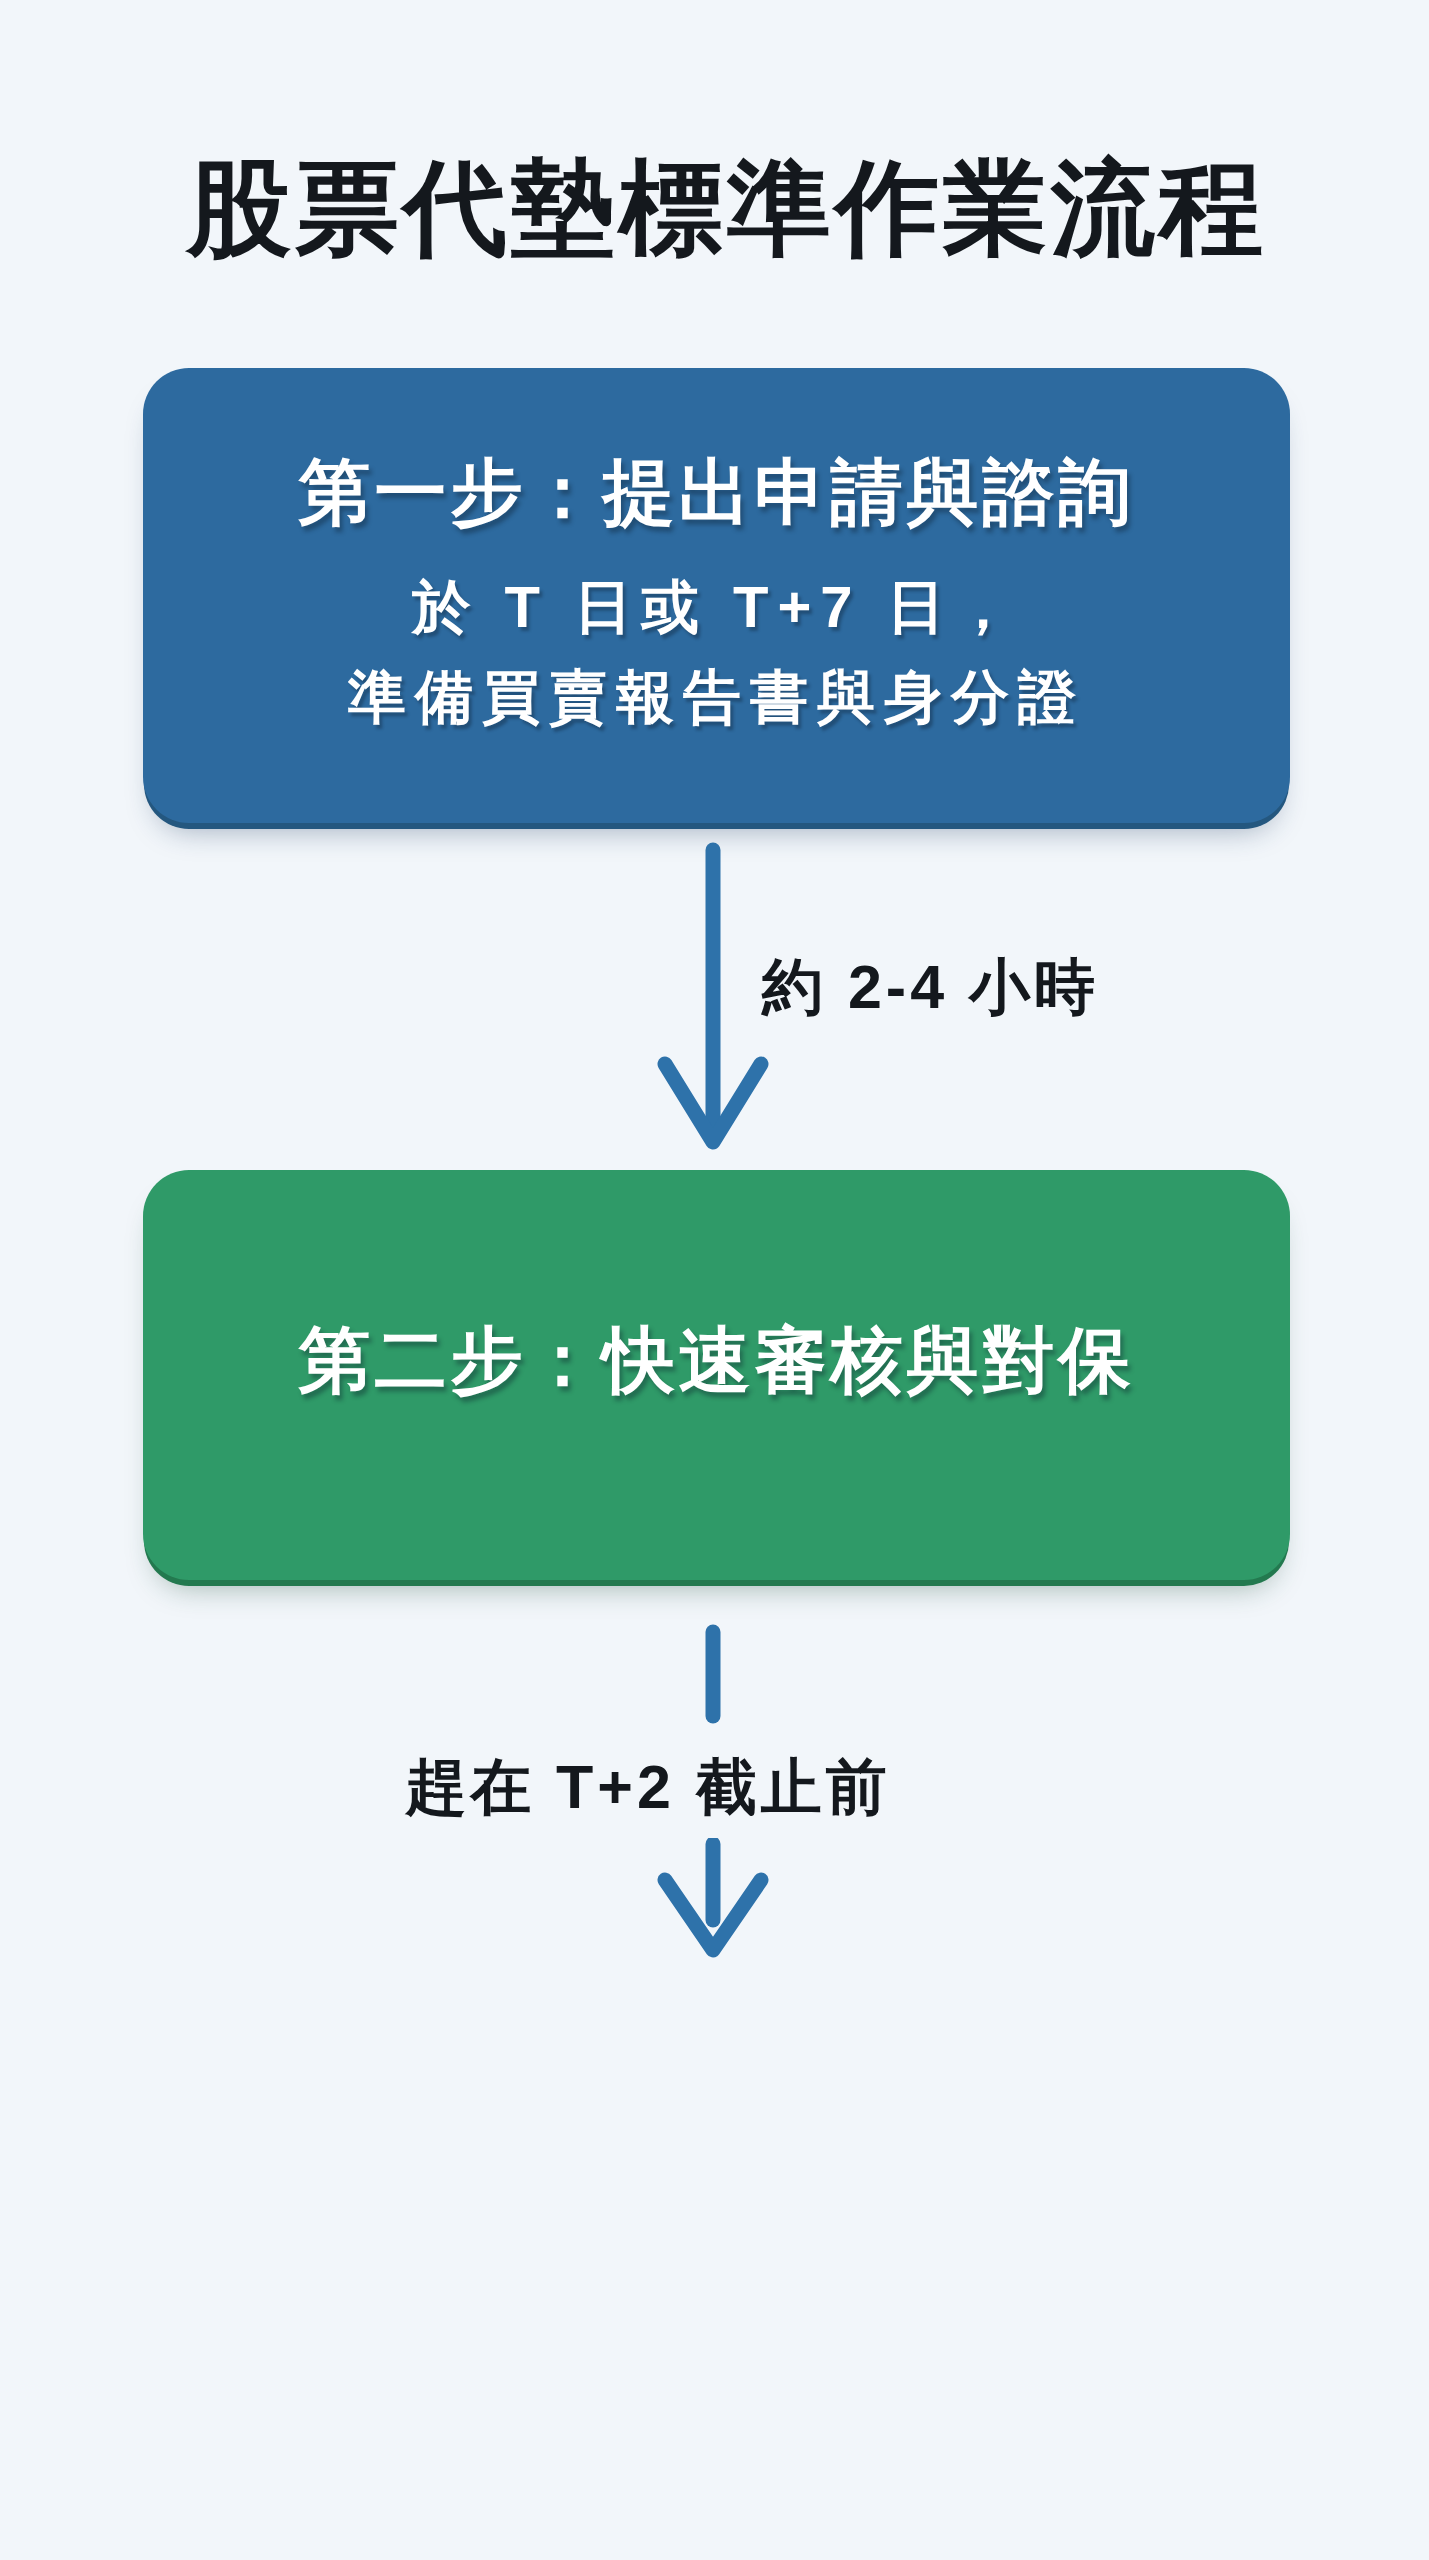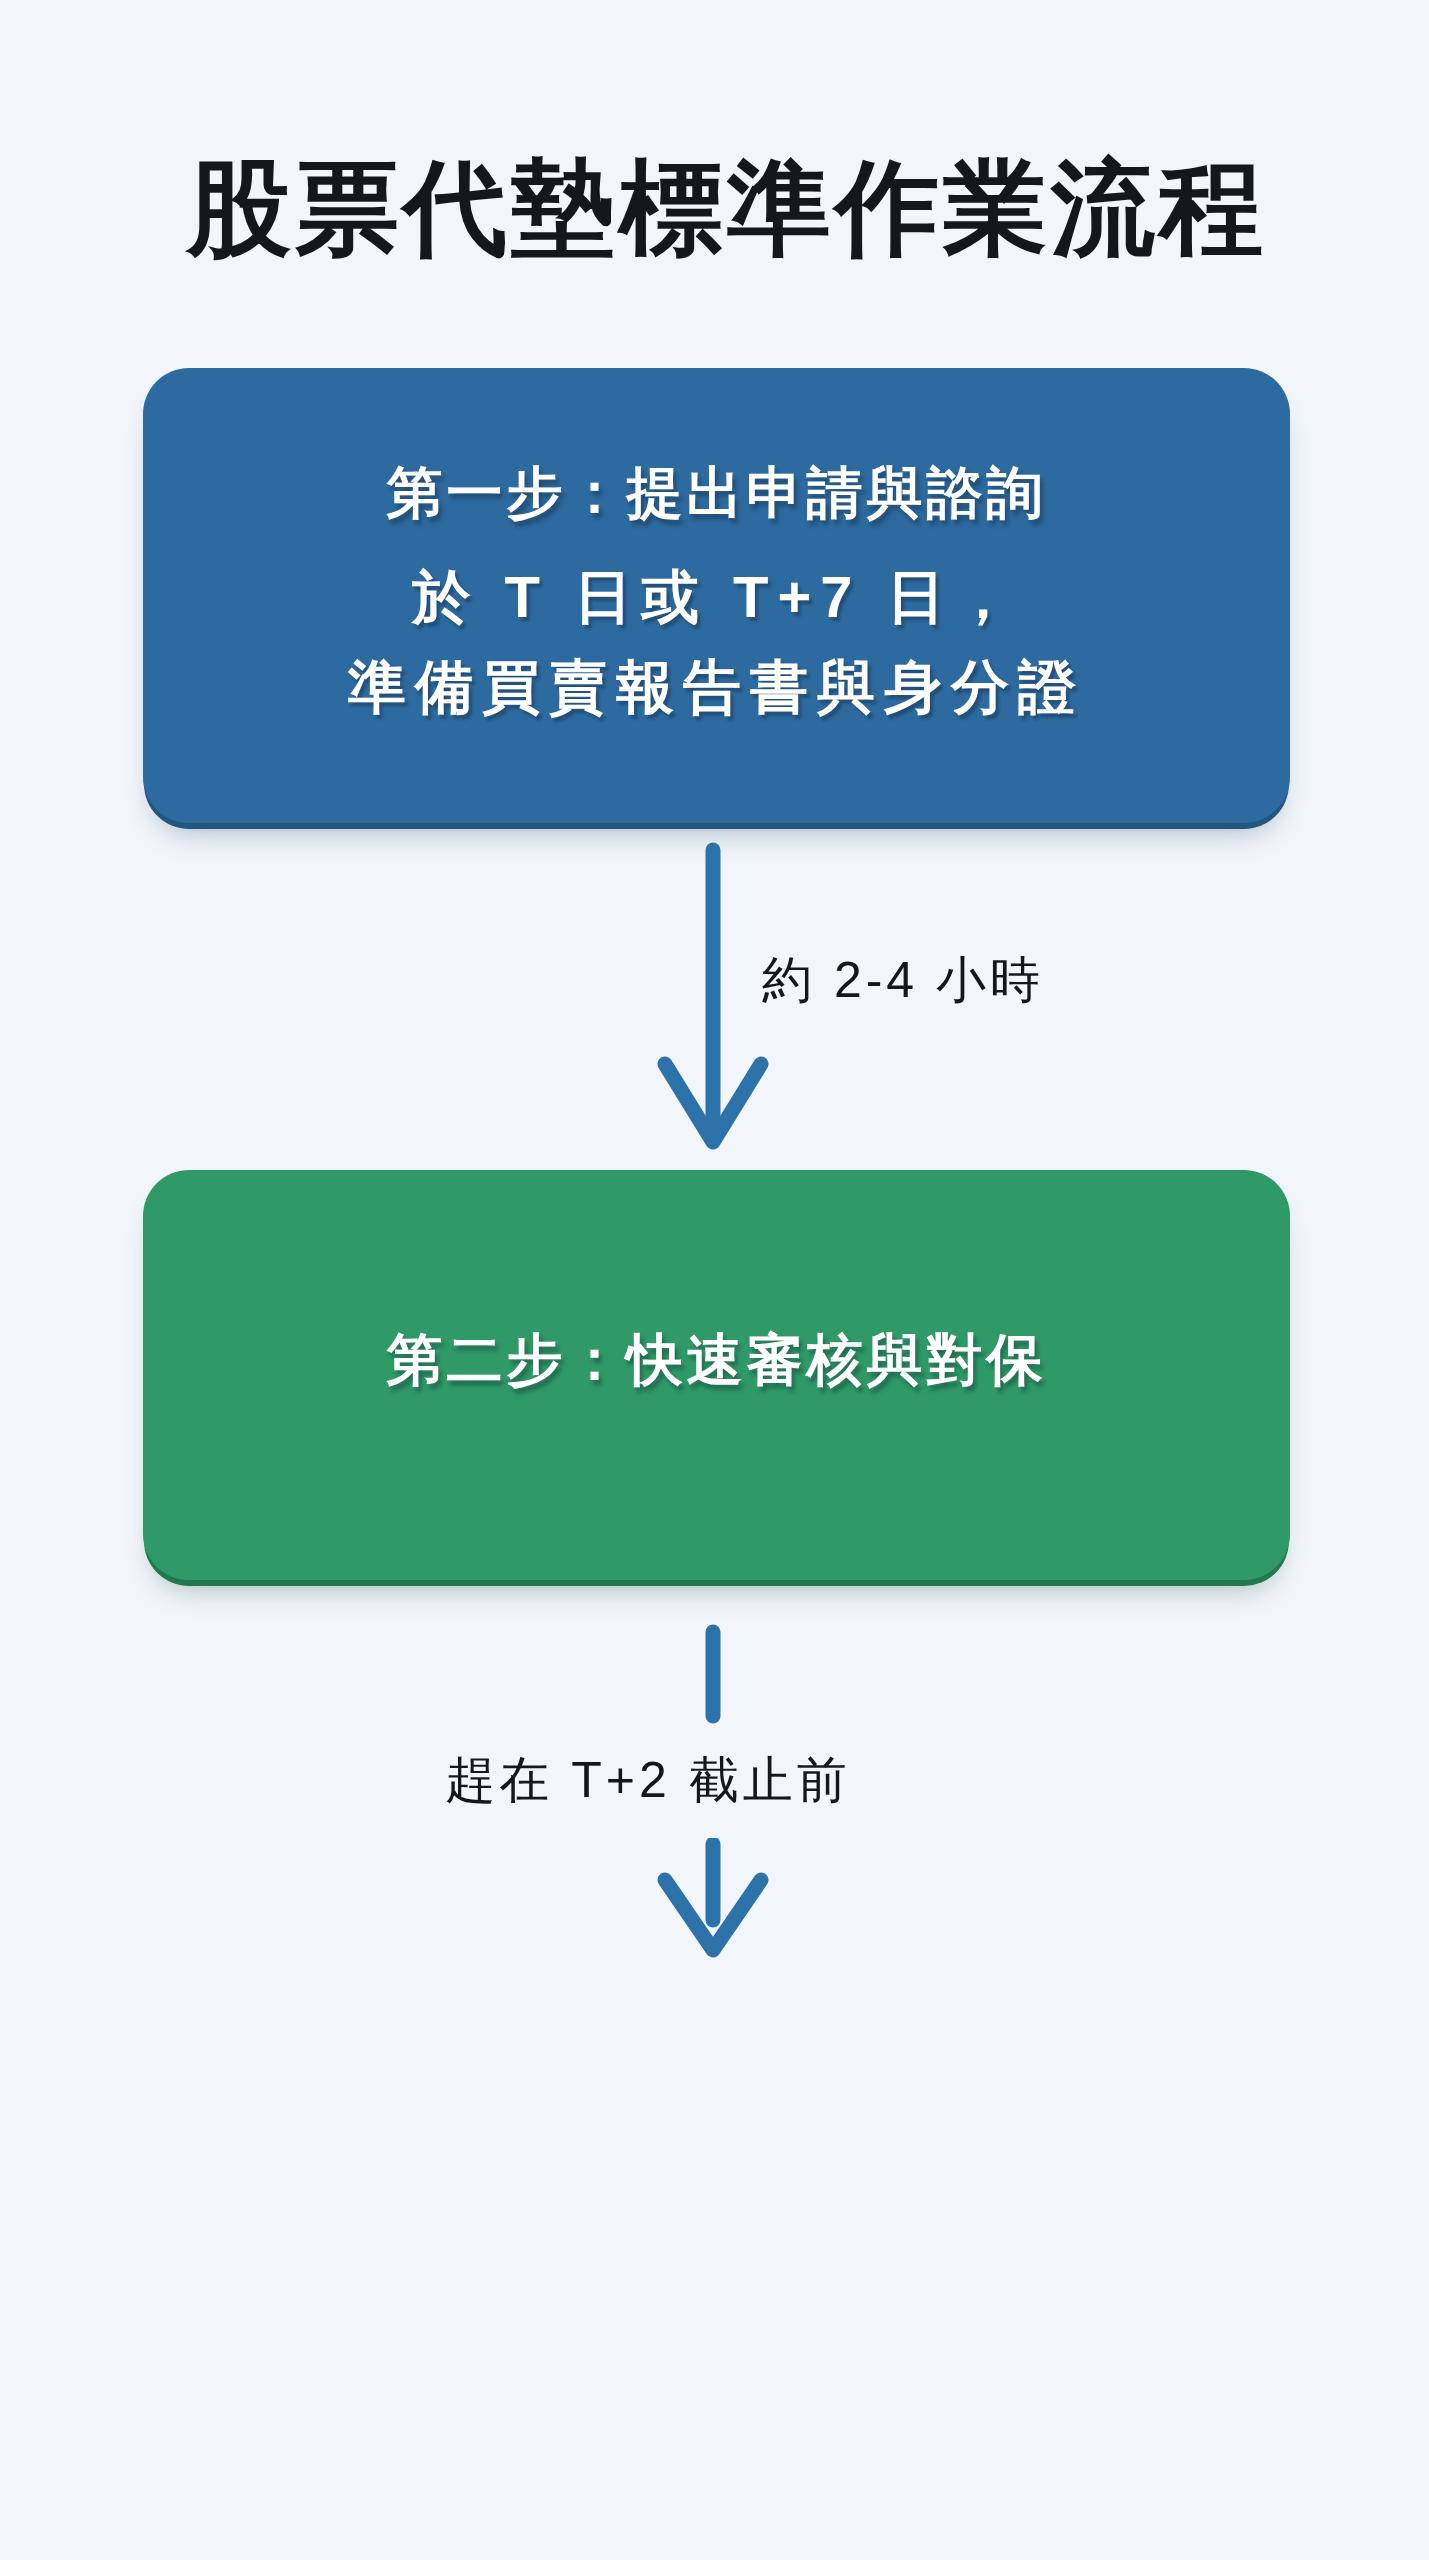--- a/index.html
+++ b/index.html
@@ -53,7 +53,7 @@
   .step-card--2{top:1170px;height:410px;}
   .step-card--3{top:1988px;height:415px;}
   .step-heading{
-    font-size:56px;
+    font-size:72px;
     font-weight:800;
     letter-spacing:4px;
     line-height:1.2;

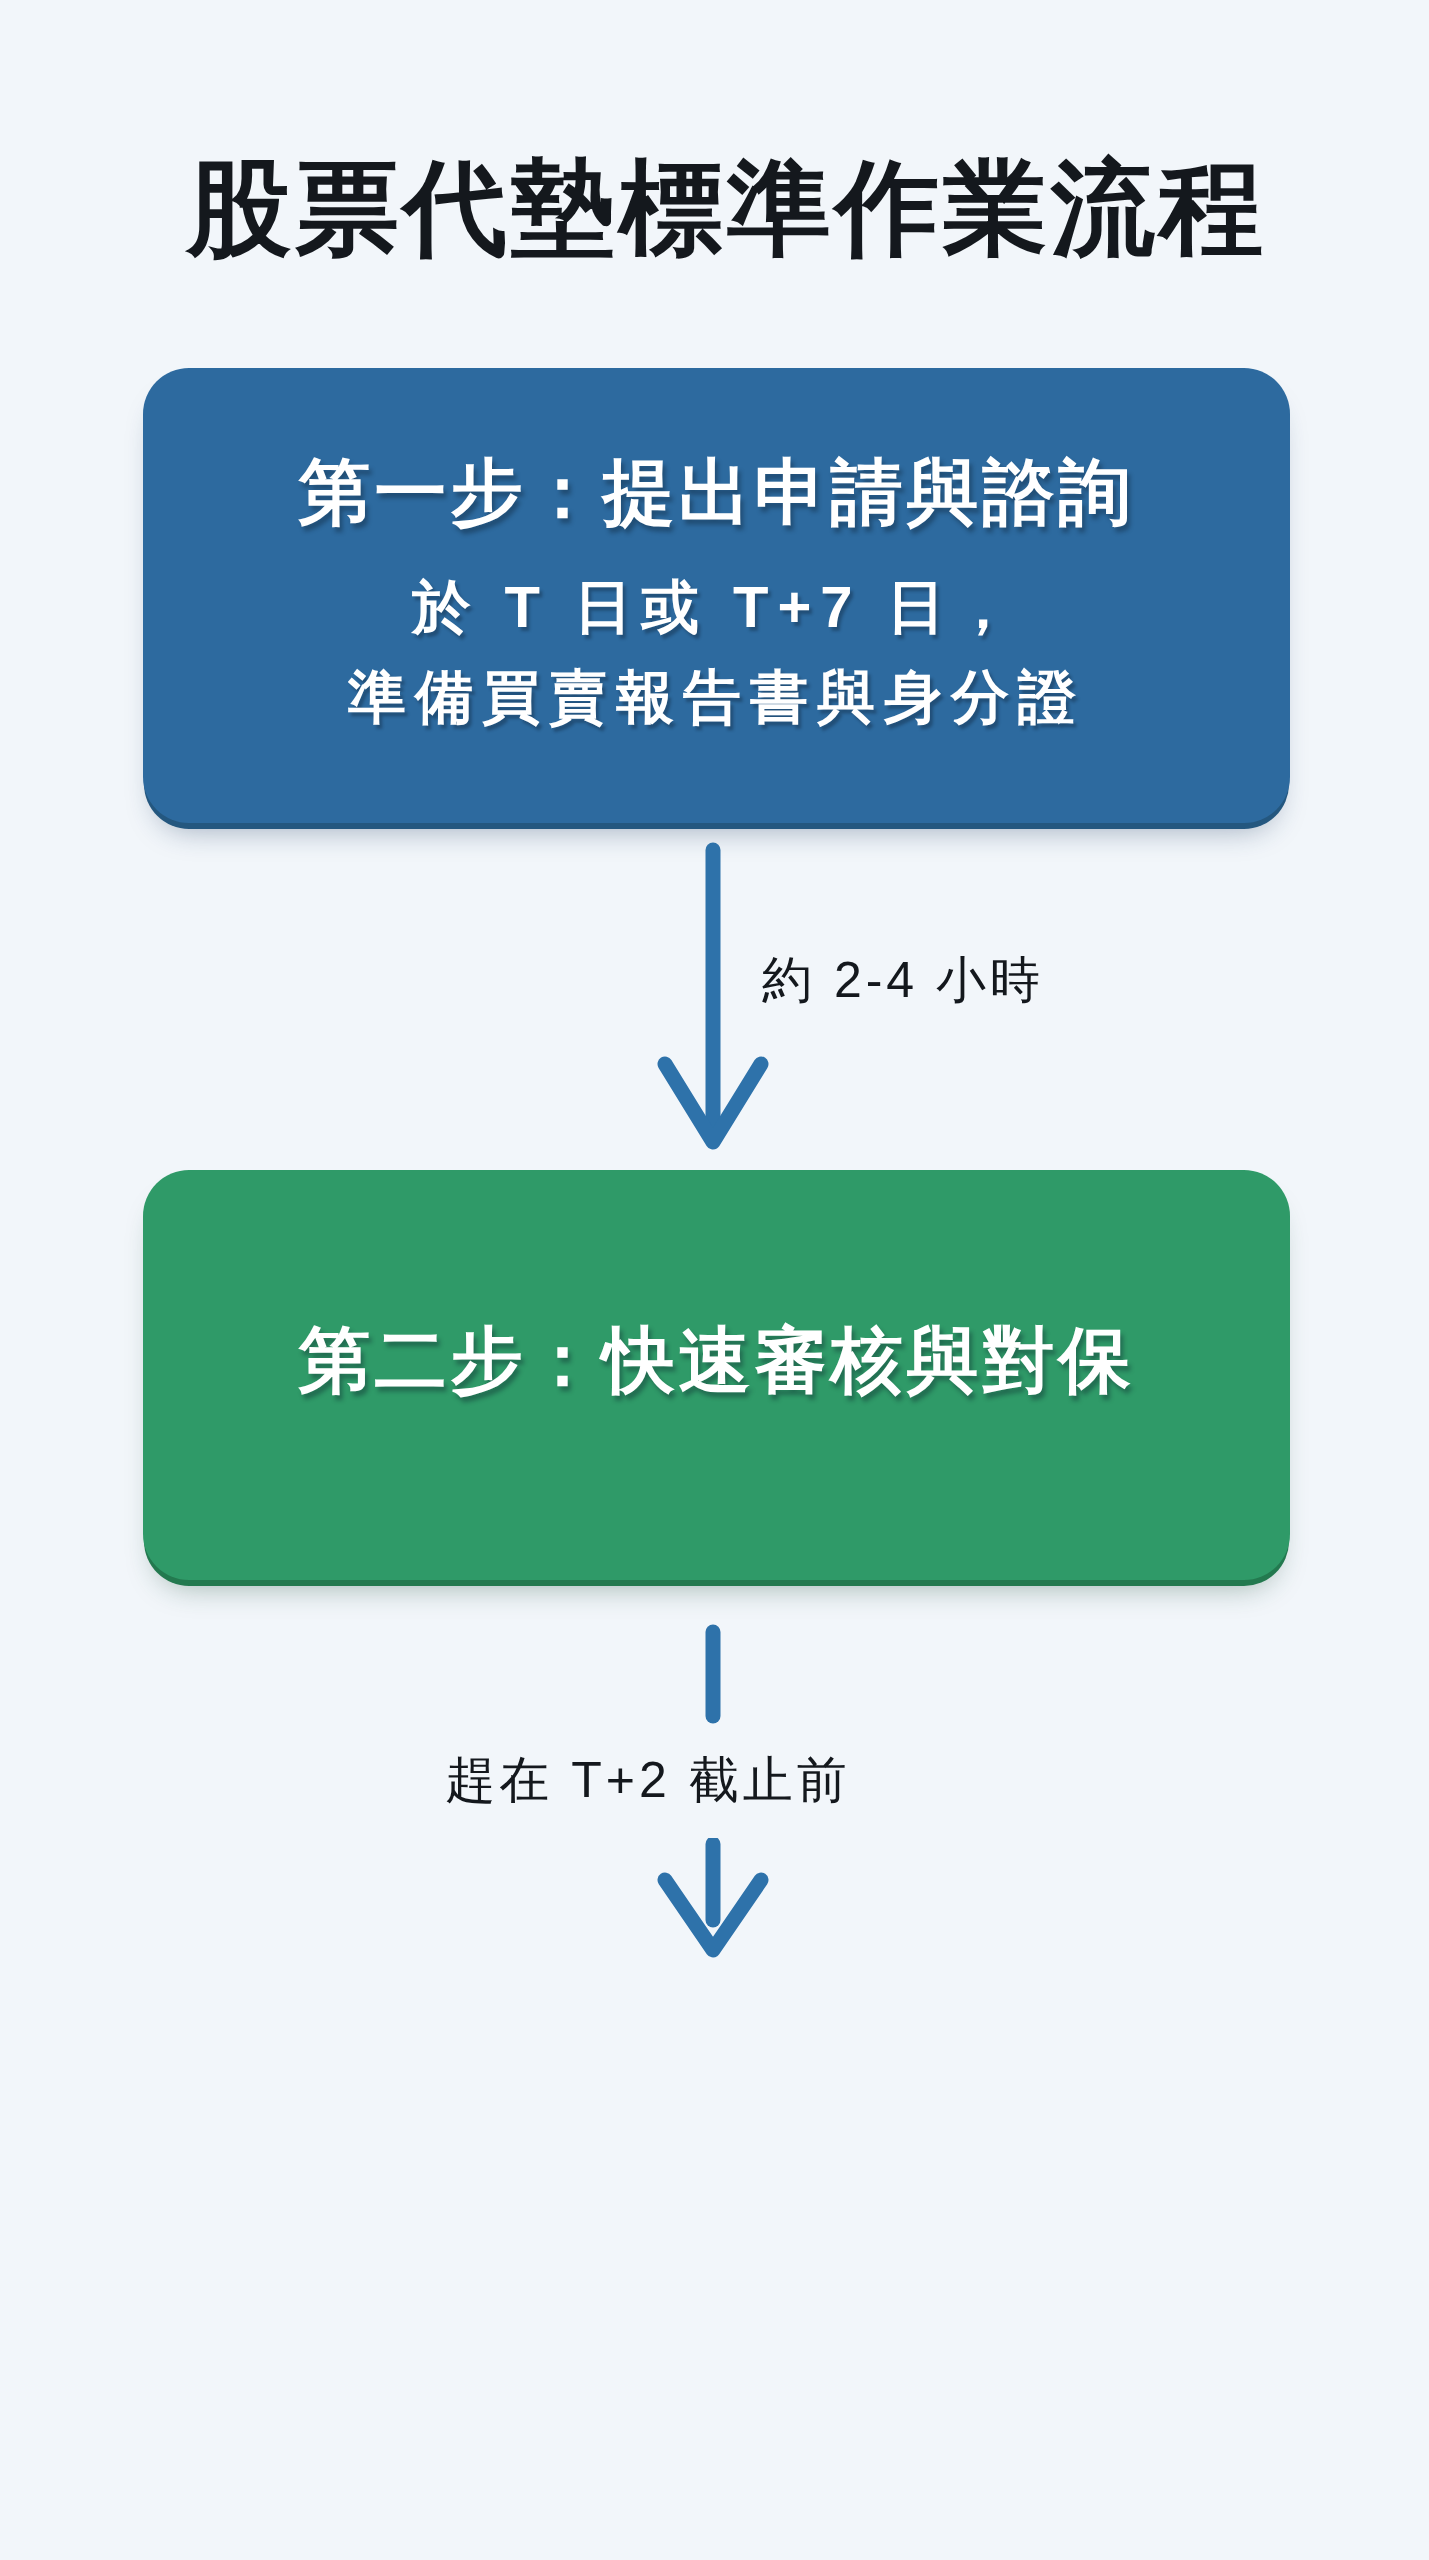--- a/index.html
+++ b/index.html
@@ -73,8 +73,8 @@
   .step-card--3 .step-heading{margin-bottom:26px;}
   .connector-label{
     position:absolute;
-    font-size:50px;
-    font-weight:400;
+    font-size:61px;
+    font-weight:700;
     letter-spacing:4px;
     color:var(--text-dark);
     white-space:nowrap;

